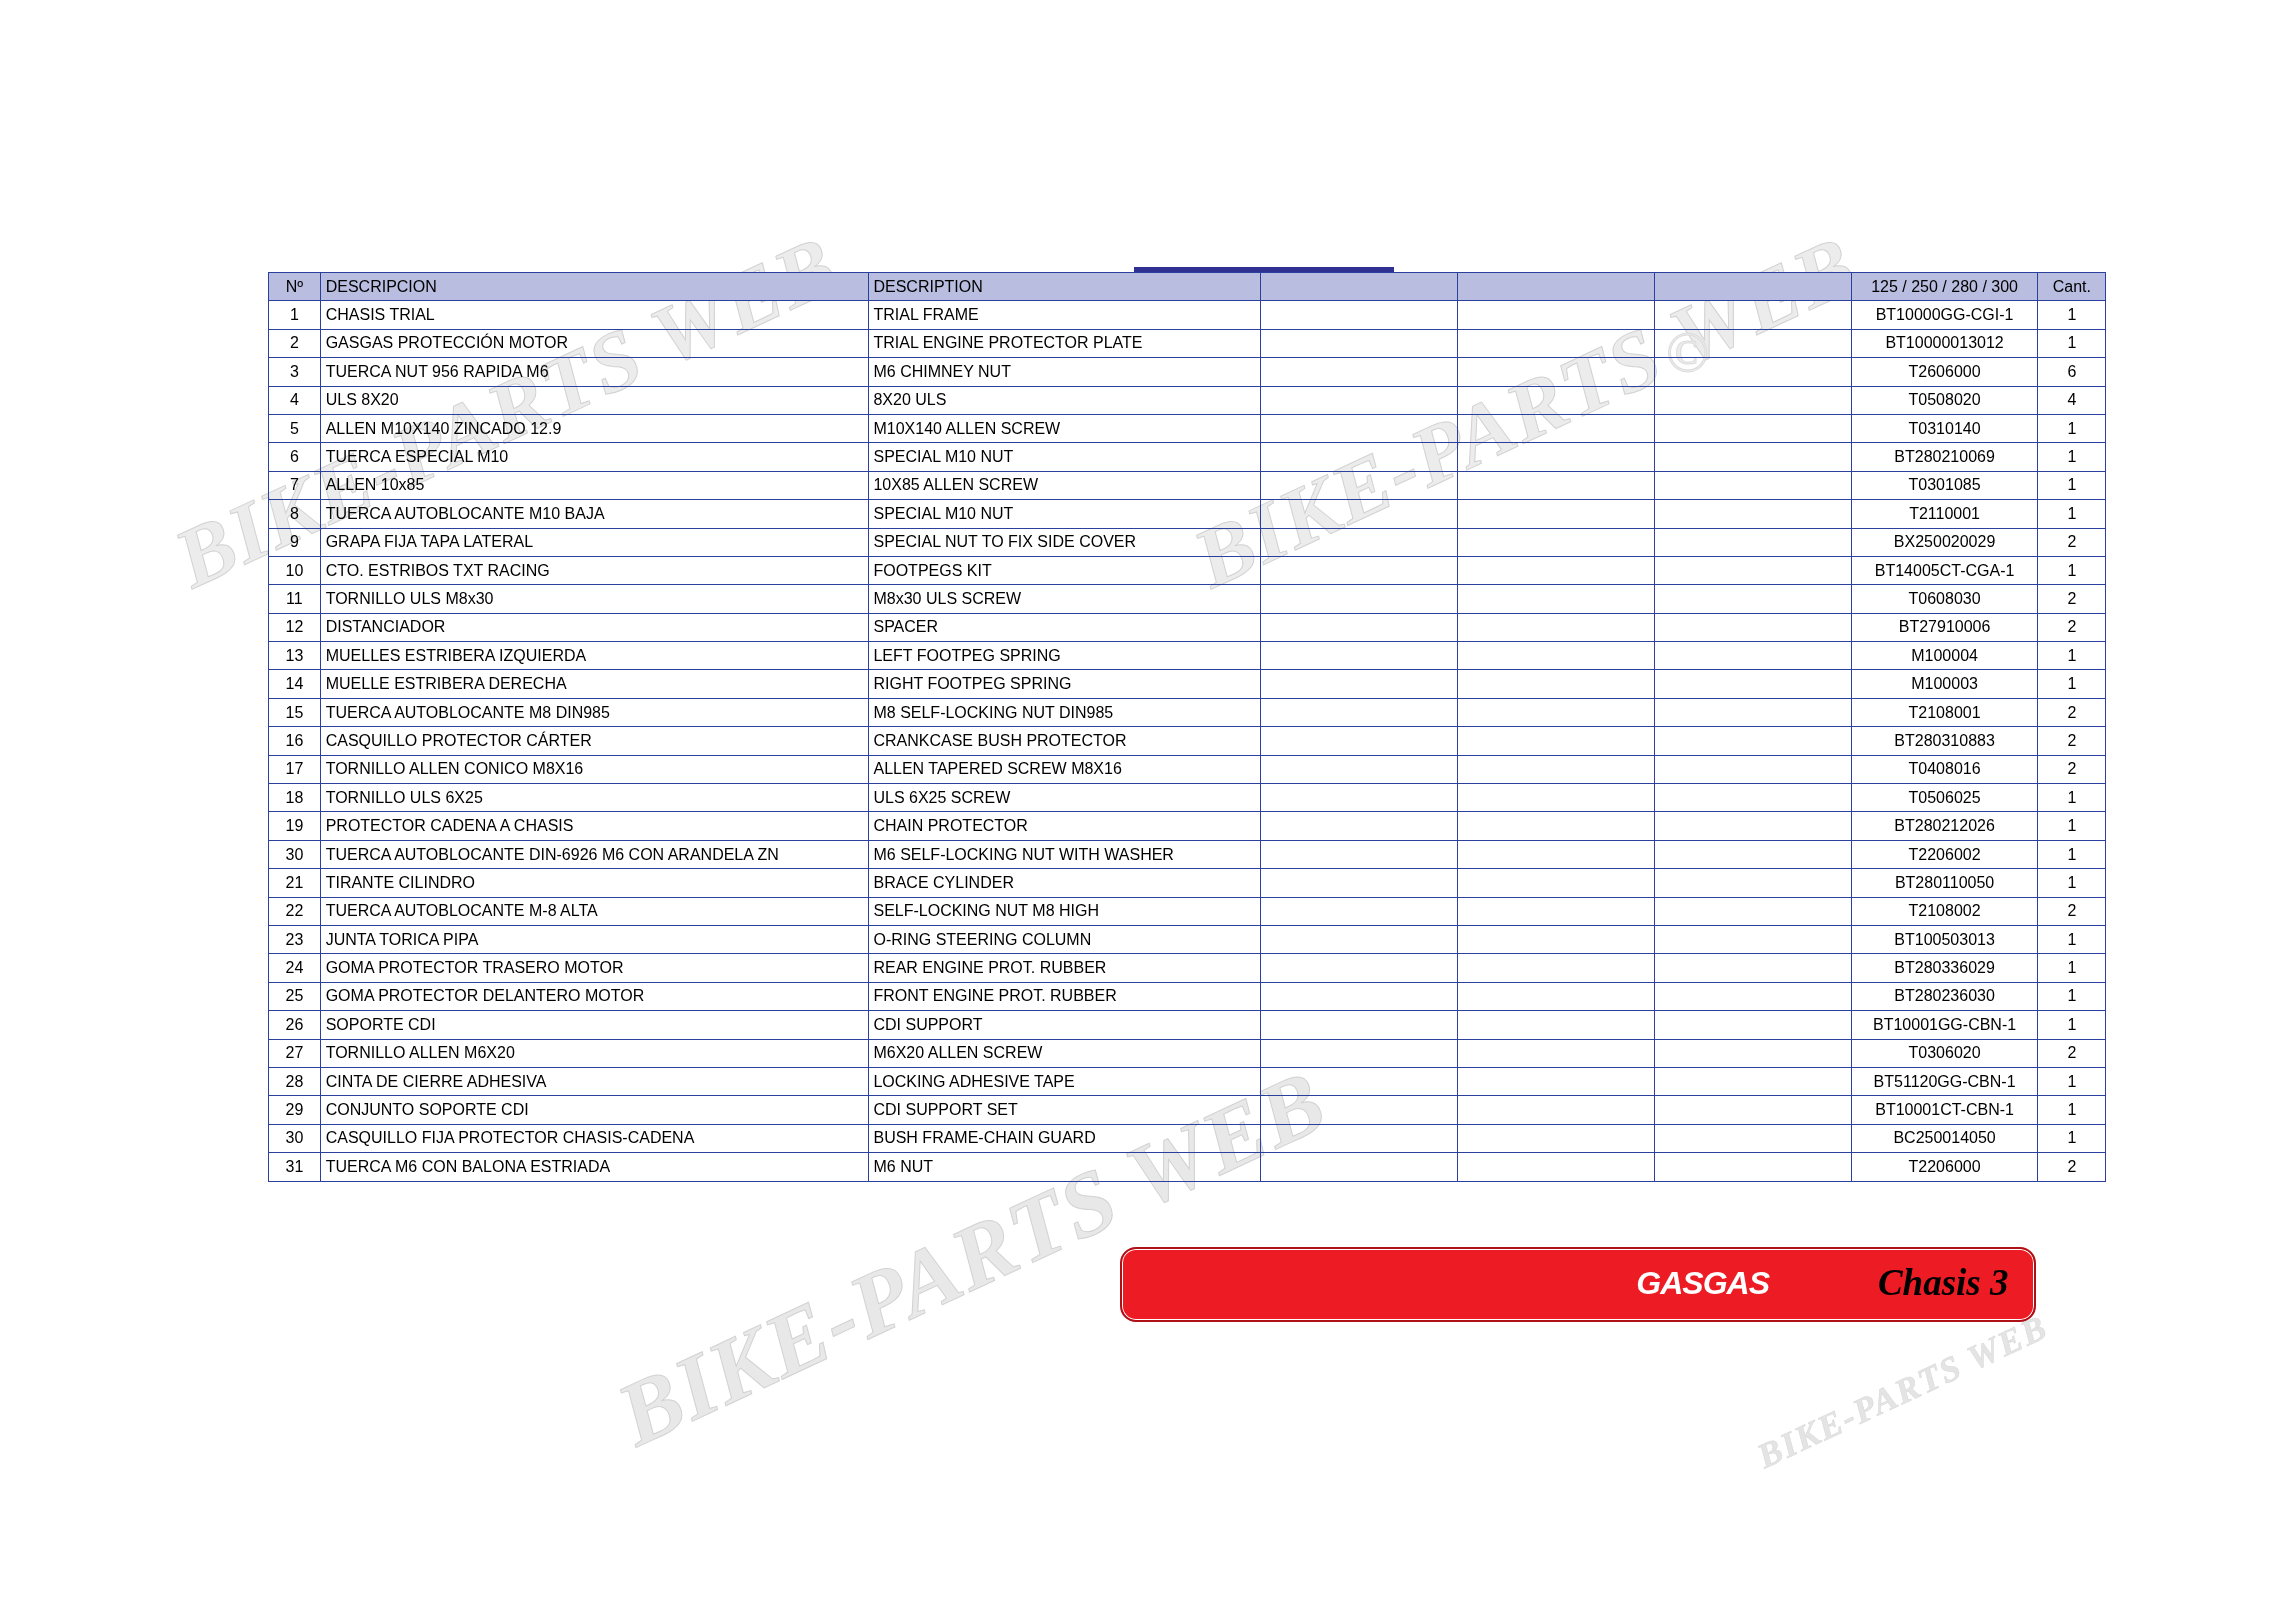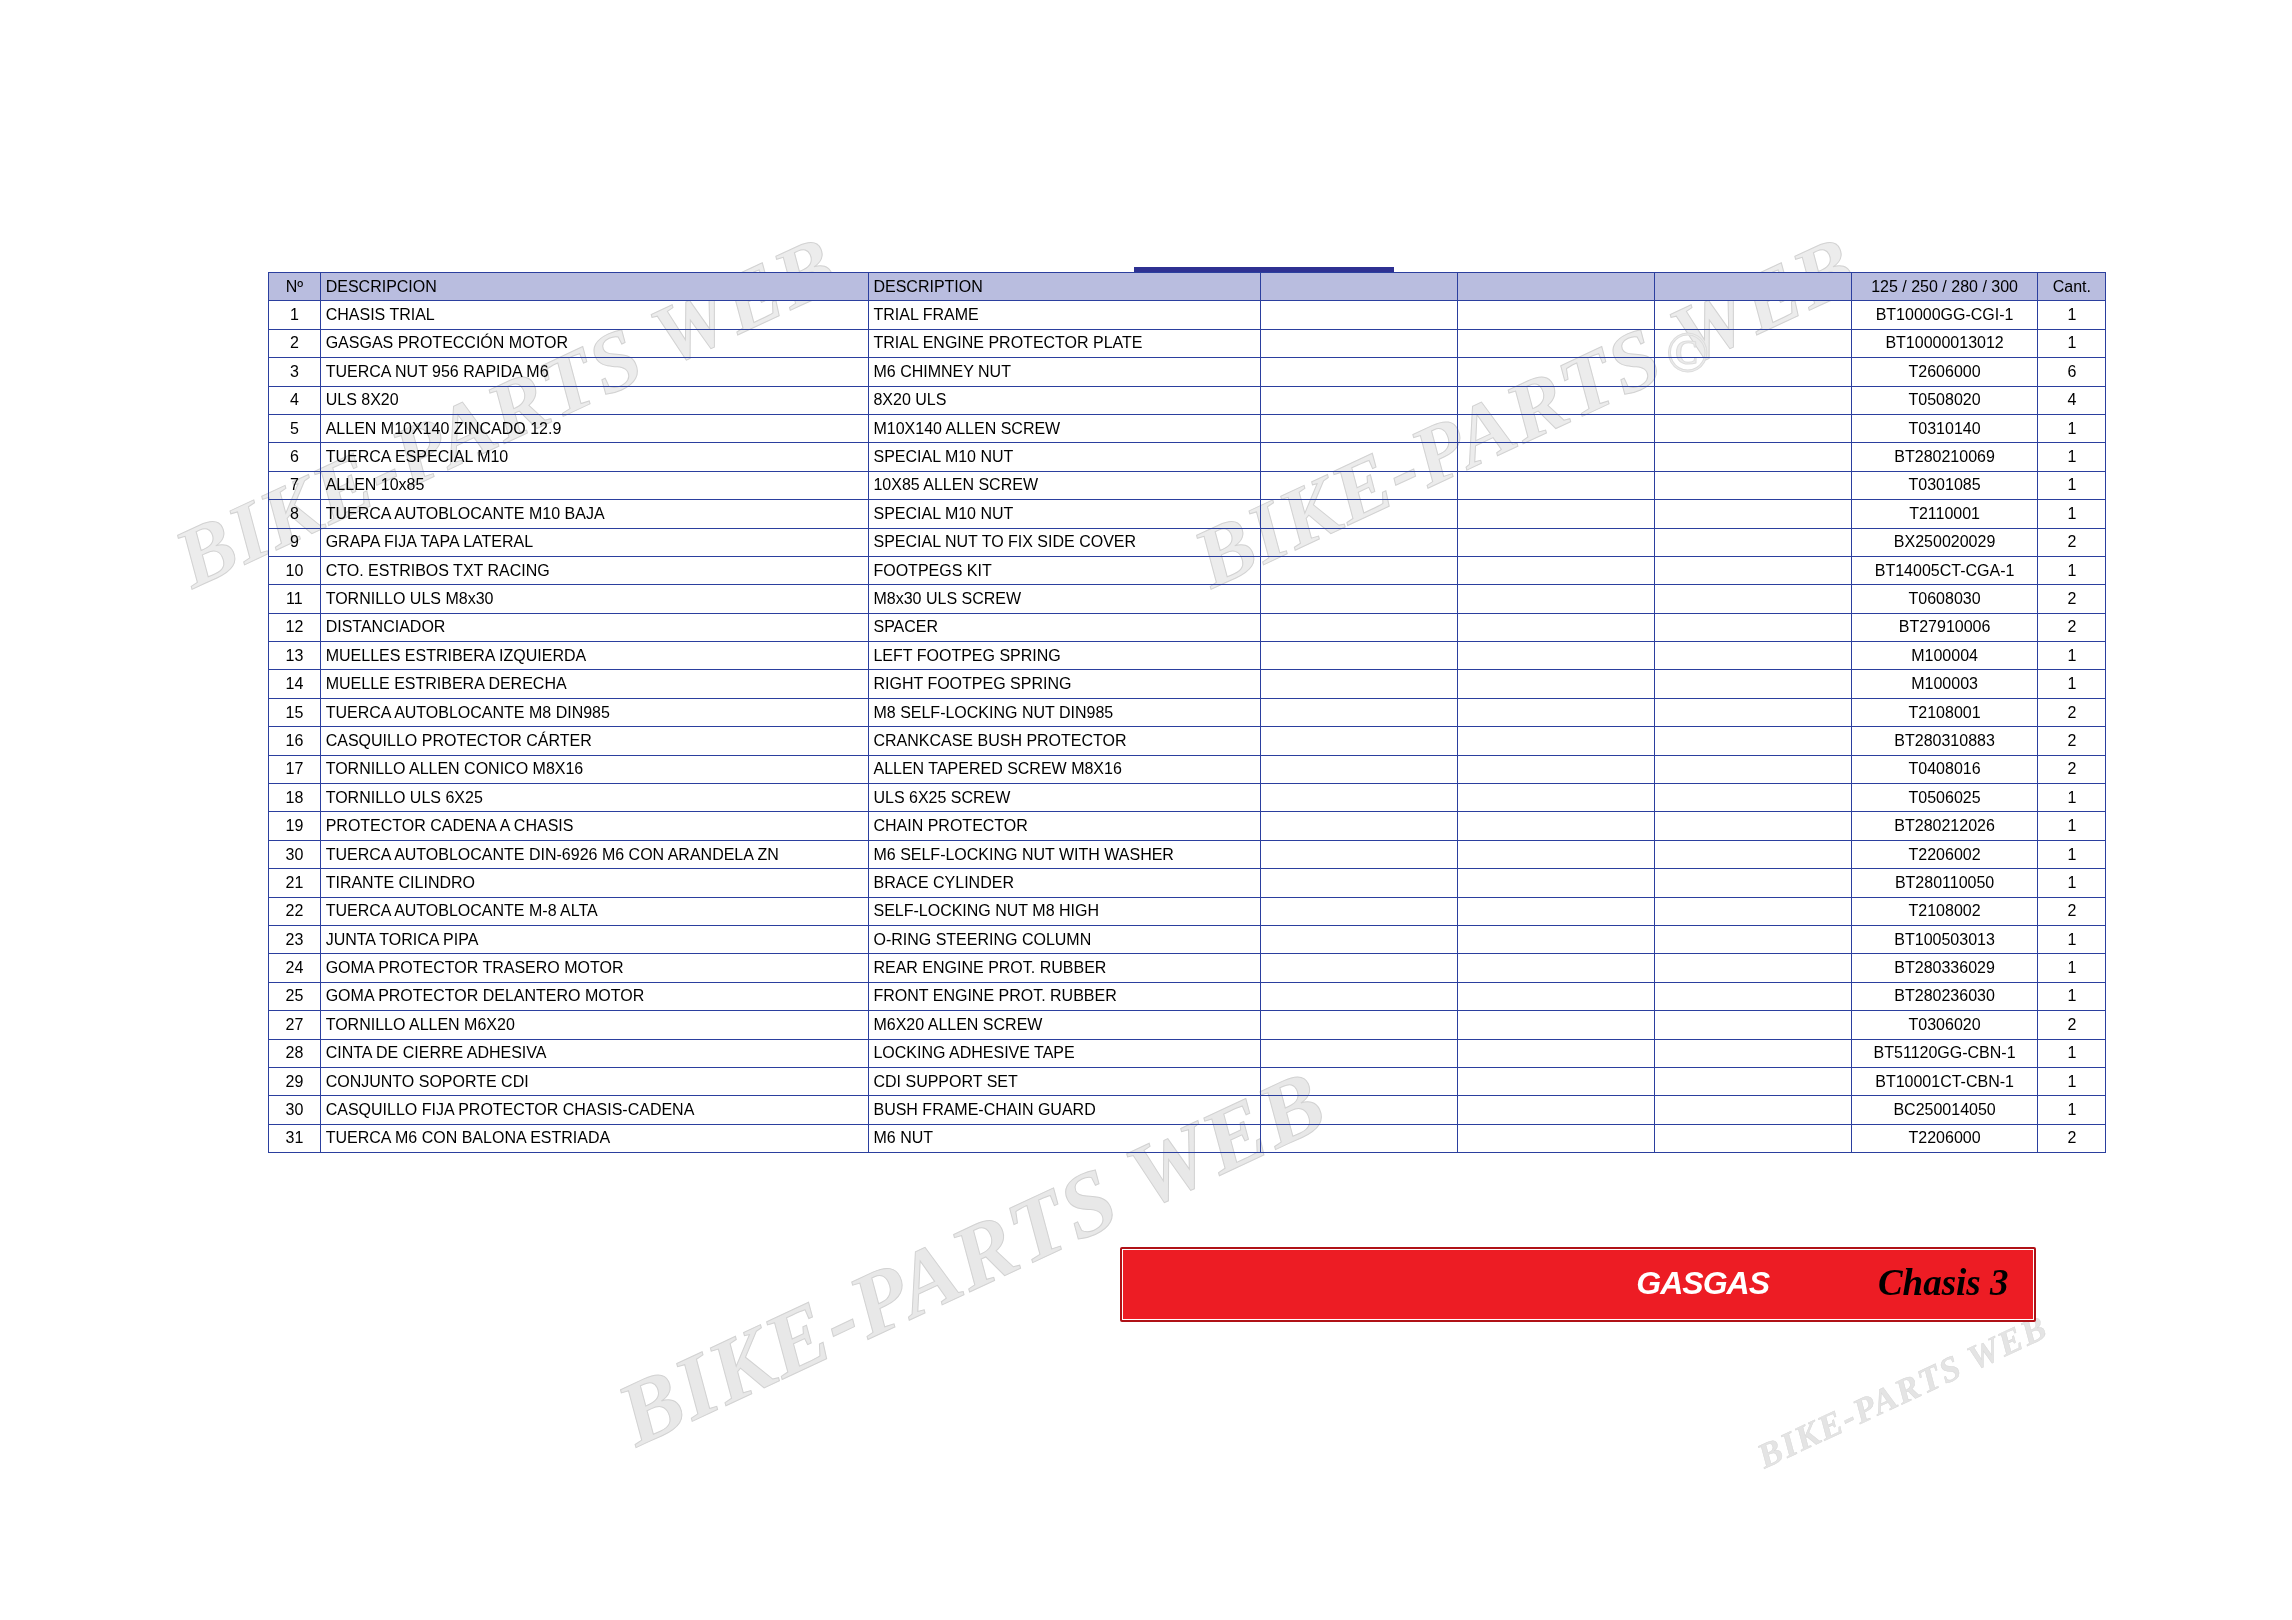--- a/index.html
+++ b/index.html
@@ -436,6 +436,16 @@
           <td class="c-cant">1</td>
         </tr>
         <tr>
+          <td class="c-num">26</td>
+          <td class="c-desc">SOPORTE CDI</td>
+          <td class="c-descr">CDI SUPPORT</td>
+          <td class="c-e1"></td>
+          <td class="c-e2"></td>
+          <td class="c-e3"></td>
+          <td class="c-ref">BT10001GG-CBN-1</td>
+          <td class="c-cant">1</td>
+        </tr>
+        <tr>
           <td class="c-num">27</td>
           <td class="c-desc">TORNILLO ALLEN M6X20</td>
           <td class="c-descr">M6X20 ALLEN SCREW</td>

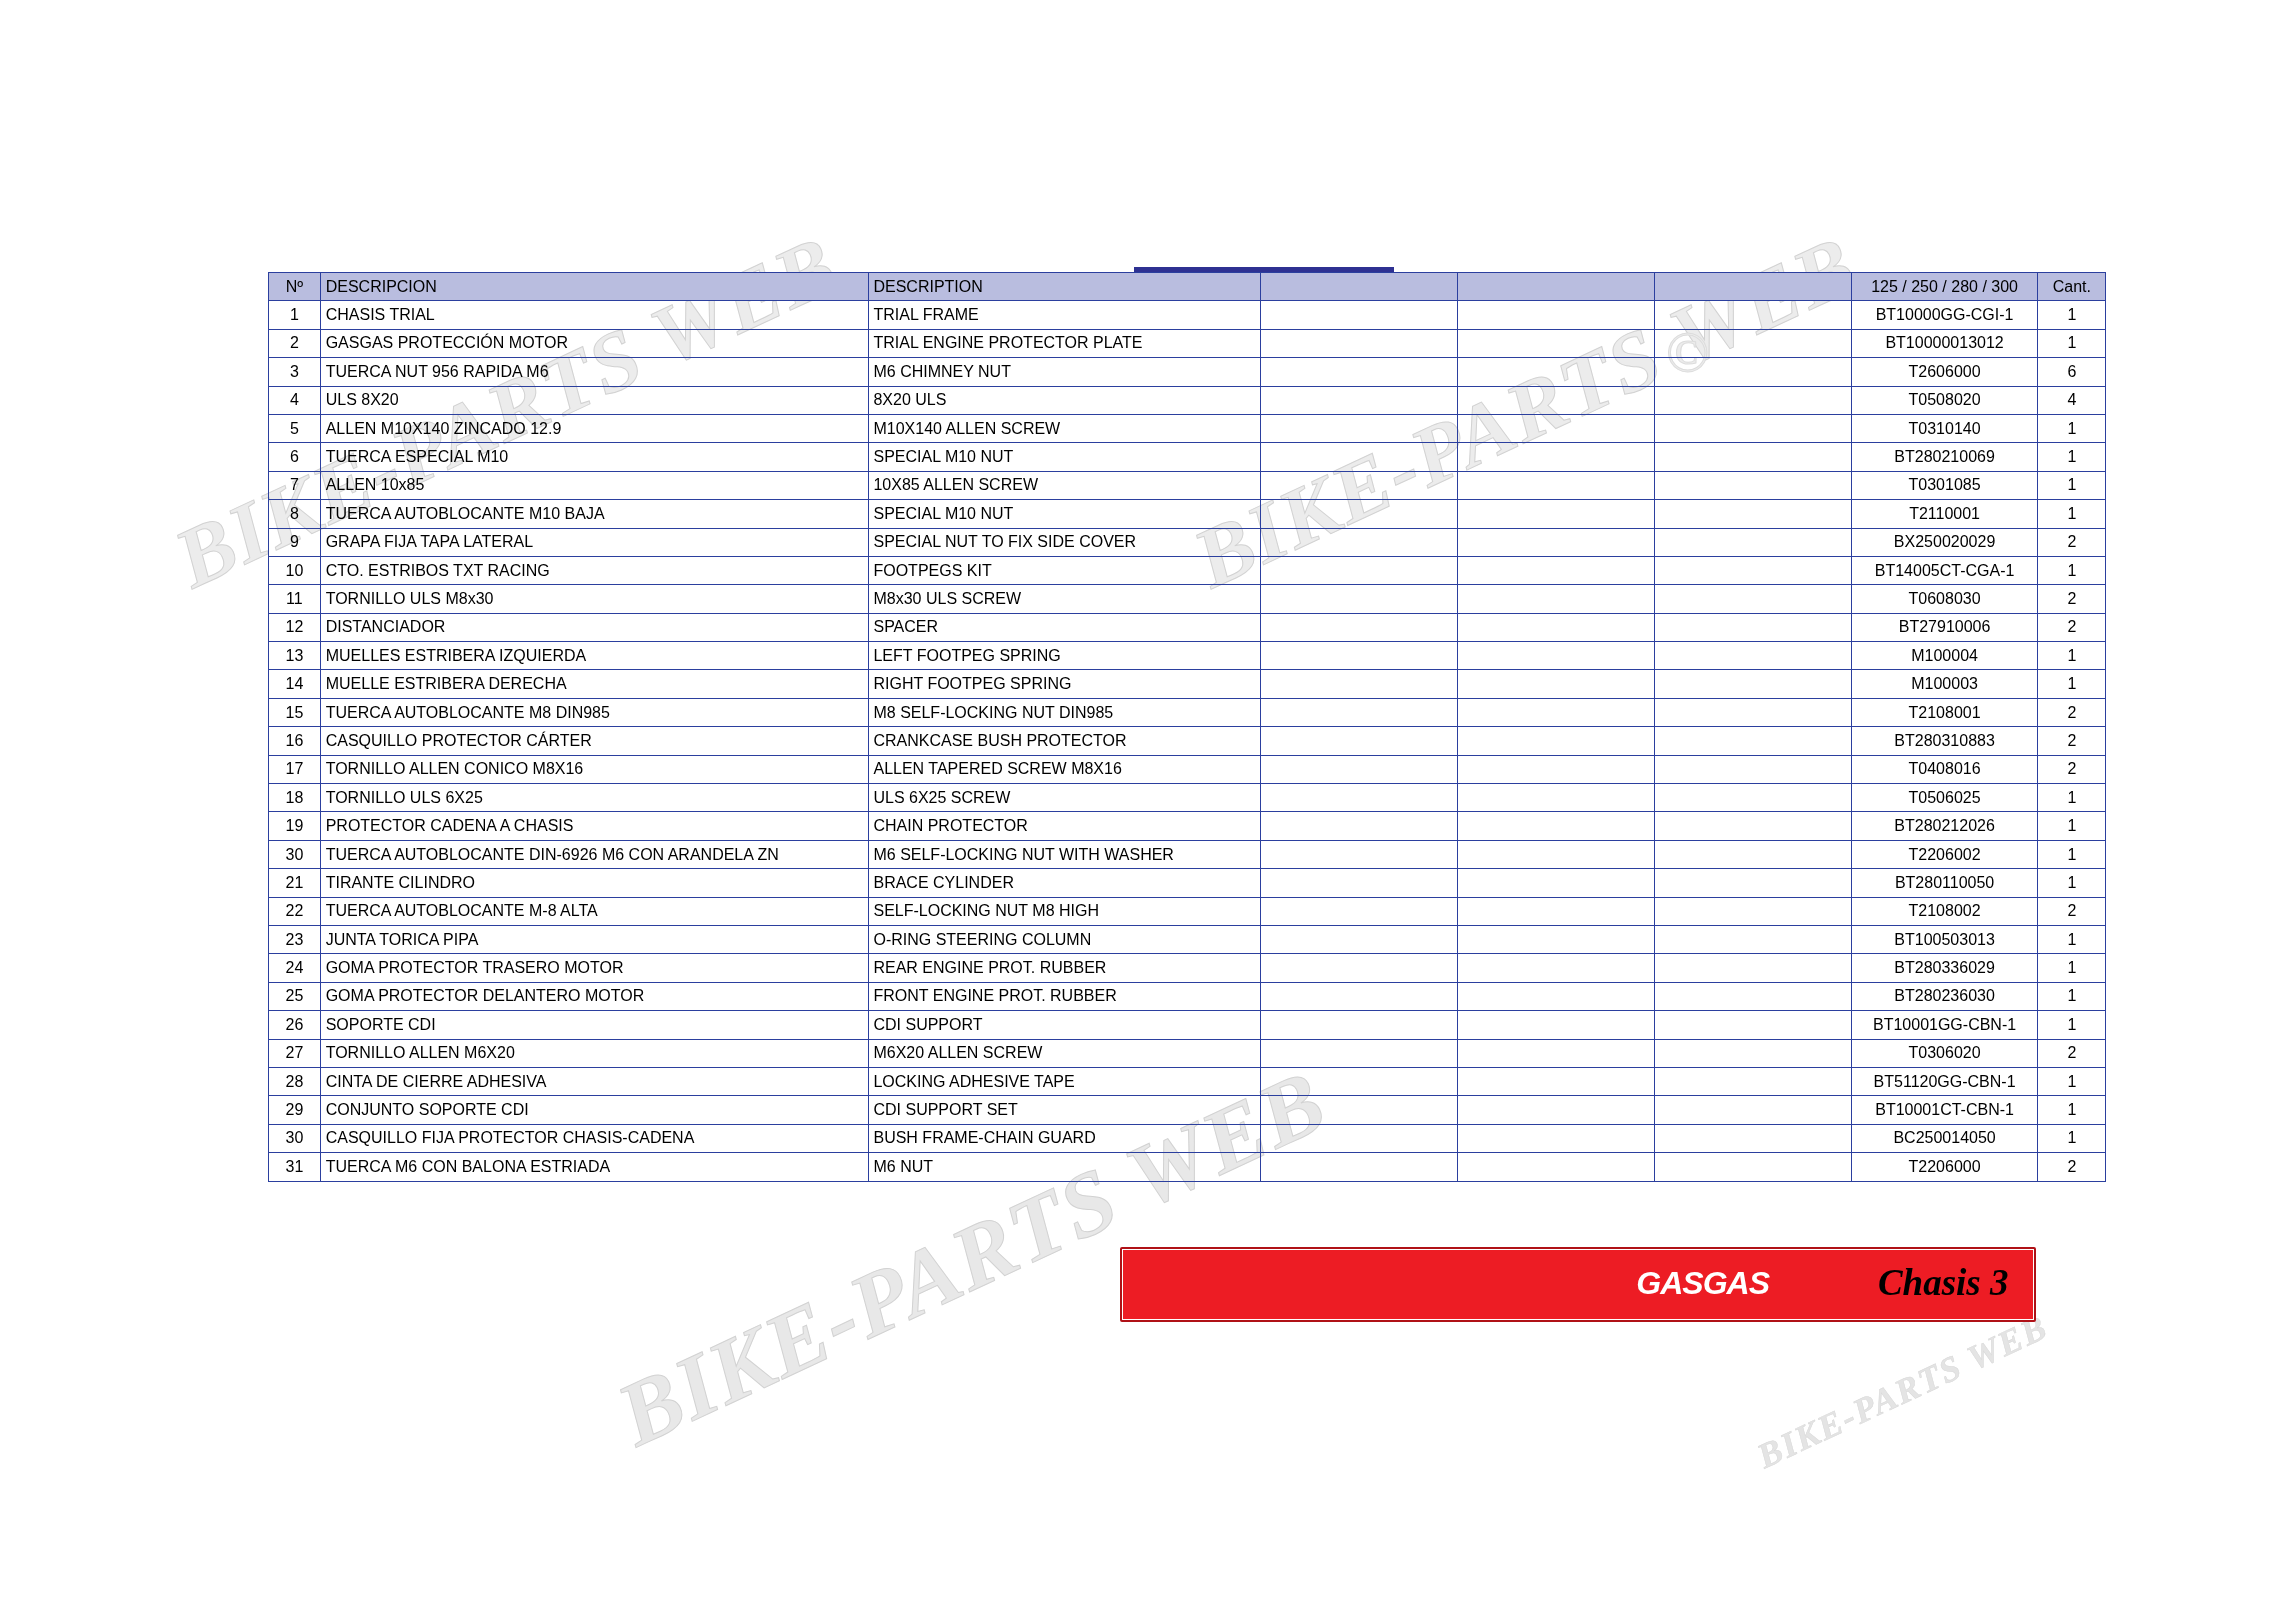--- a/index.html
+++ b/index.html
@@ -129,7 +129,7 @@
     height: 71px;
     background: #ed1c24;
     border: 2.9px solid #b01117;
-    border-radius: 2px;
+    border-radius: 16px;
     box-shadow: 0 0 0 1px #ffffff inset;
   }
   .banner-inner {

